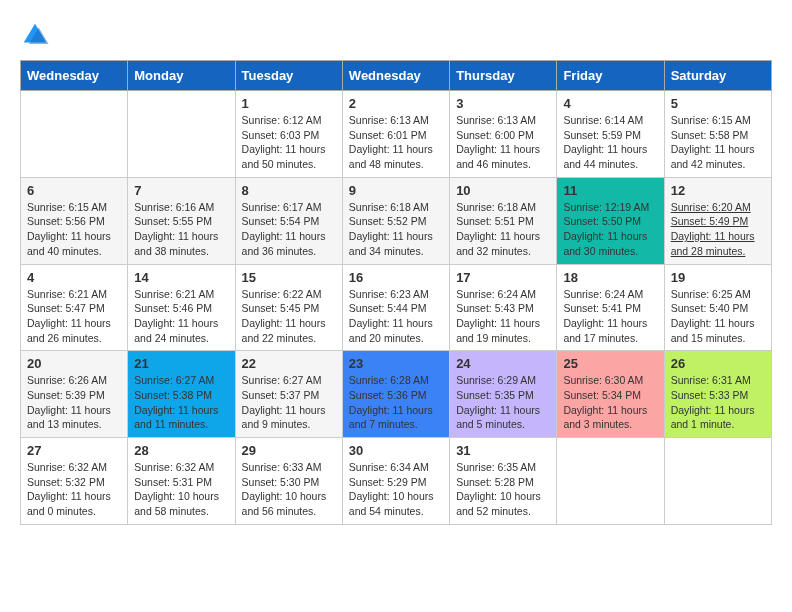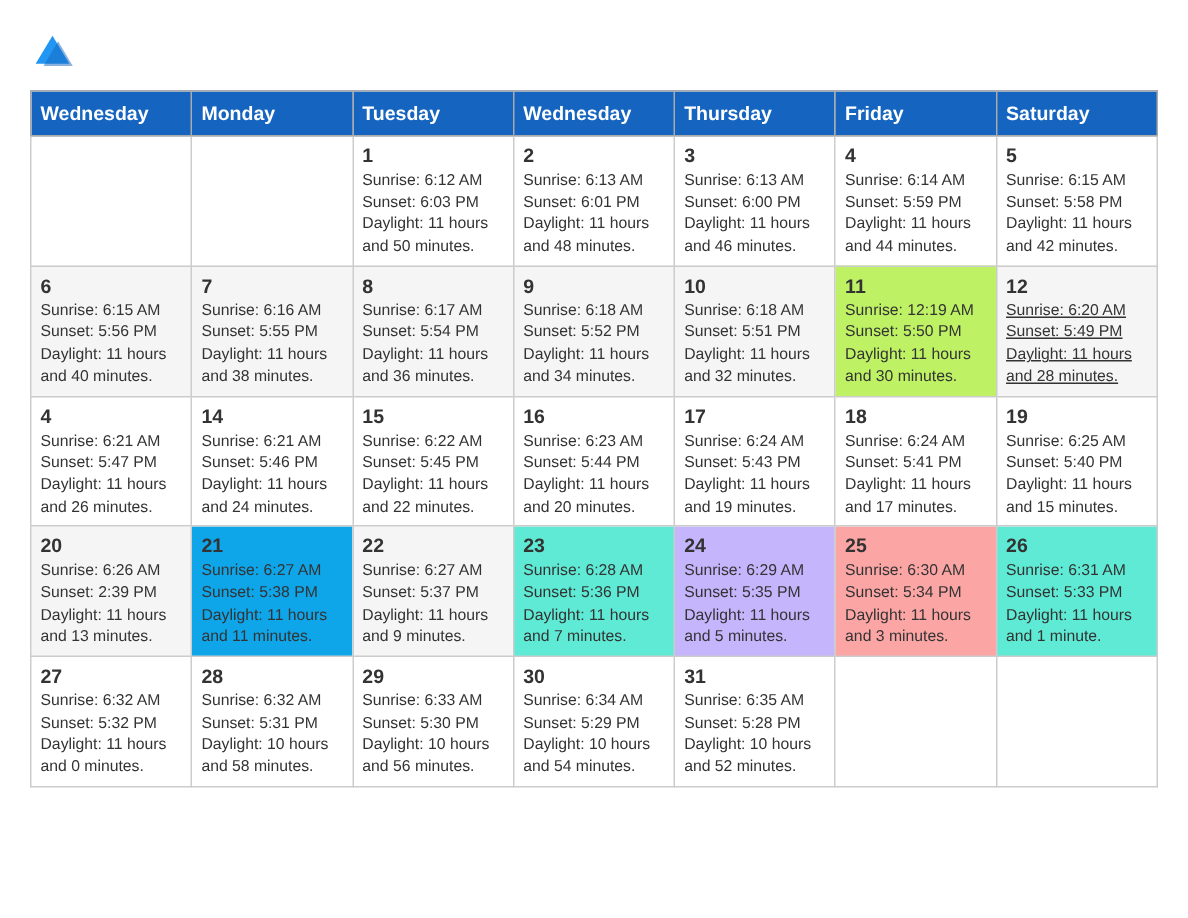--- a/index.html
+++ b/index.html
@@ -185,7 +185,7 @@
 Sunset: 5:51 PM
 Daylight: 11 hours and 32 minutes.</div>
         </td>
-        <td style="background: #bef264;">
+        <td style="background: #14b8a6;">
           <div class="day-num">11</div>
           <div class="day-info" style="white-space: pre-line;">Sunrise: 12:19 AM
 Sunset: 5:50 PM

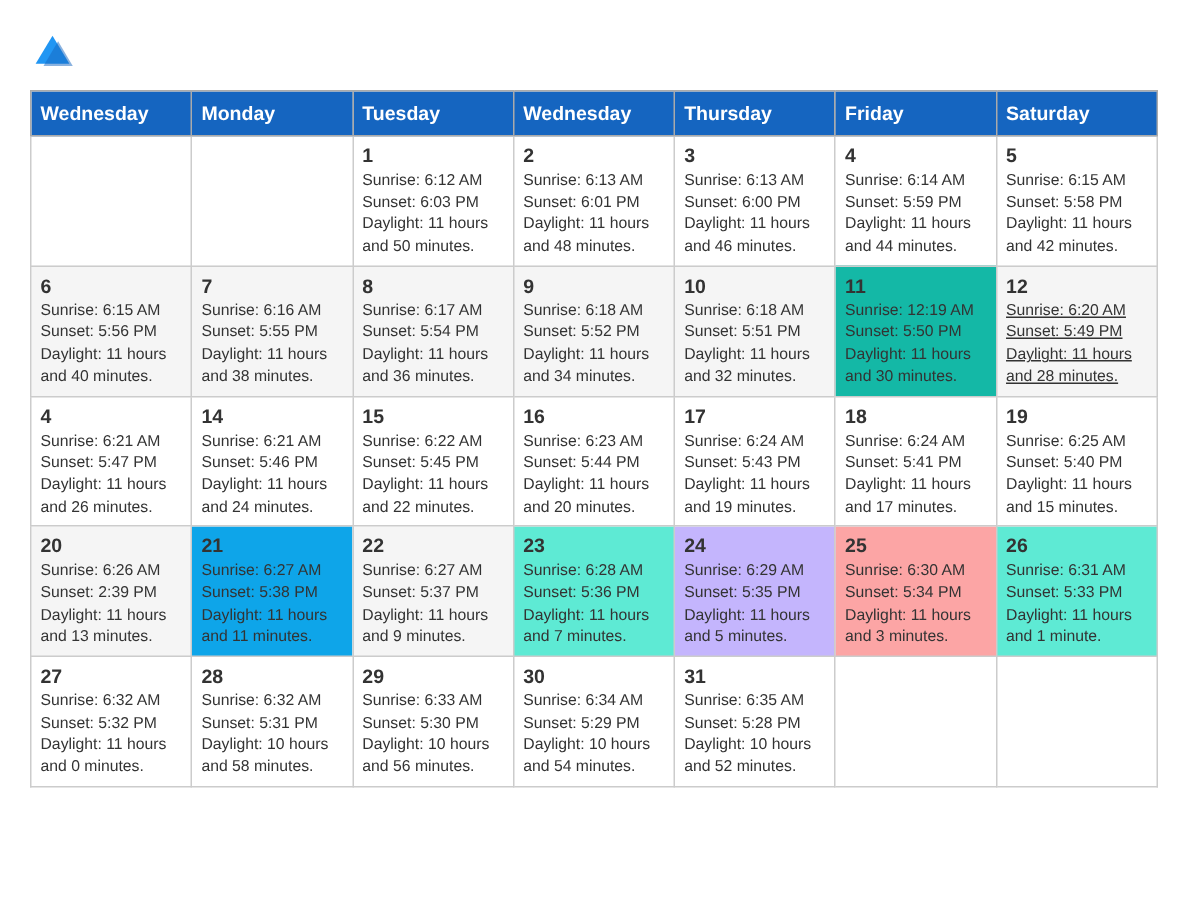--- a/index.html
+++ b/index.html
@@ -261,7 +261,7 @@
 Sunset: 5:37 PM
 Daylight: 11 hours and 9 minutes.</div>
         </td>
-        <td style="background: #5eead4;">
+        <td style="background: #3b82f6;">
           <div class="day-num">23</div>
           <div class="day-info" style="white-space: pre-line;">Sunrise: 6:28 AM
 Sunset: 5:36 PM

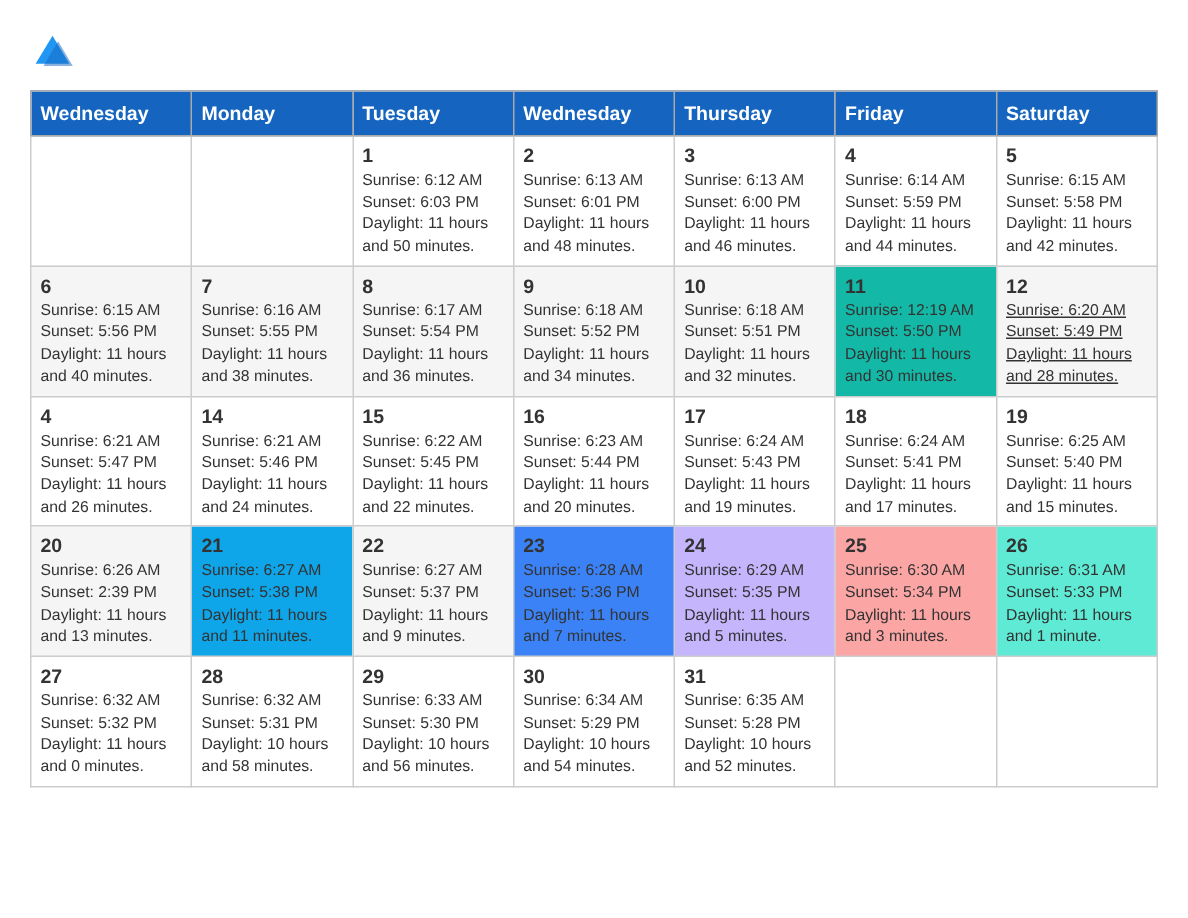--- a/index.html
+++ b/index.html
@@ -279,7 +279,7 @@
 Sunset: 5:34 PM
 Daylight: 11 hours and 3 minutes.</div>
         </td>
-        <td style="background: #5eead4;">
+        <td style="background: #bef264;">
           <div class="day-num">26</div>
           <div class="day-info" style="white-space: pre-line;">Sunrise: 6:31 AM
 Sunset: 5:33 PM

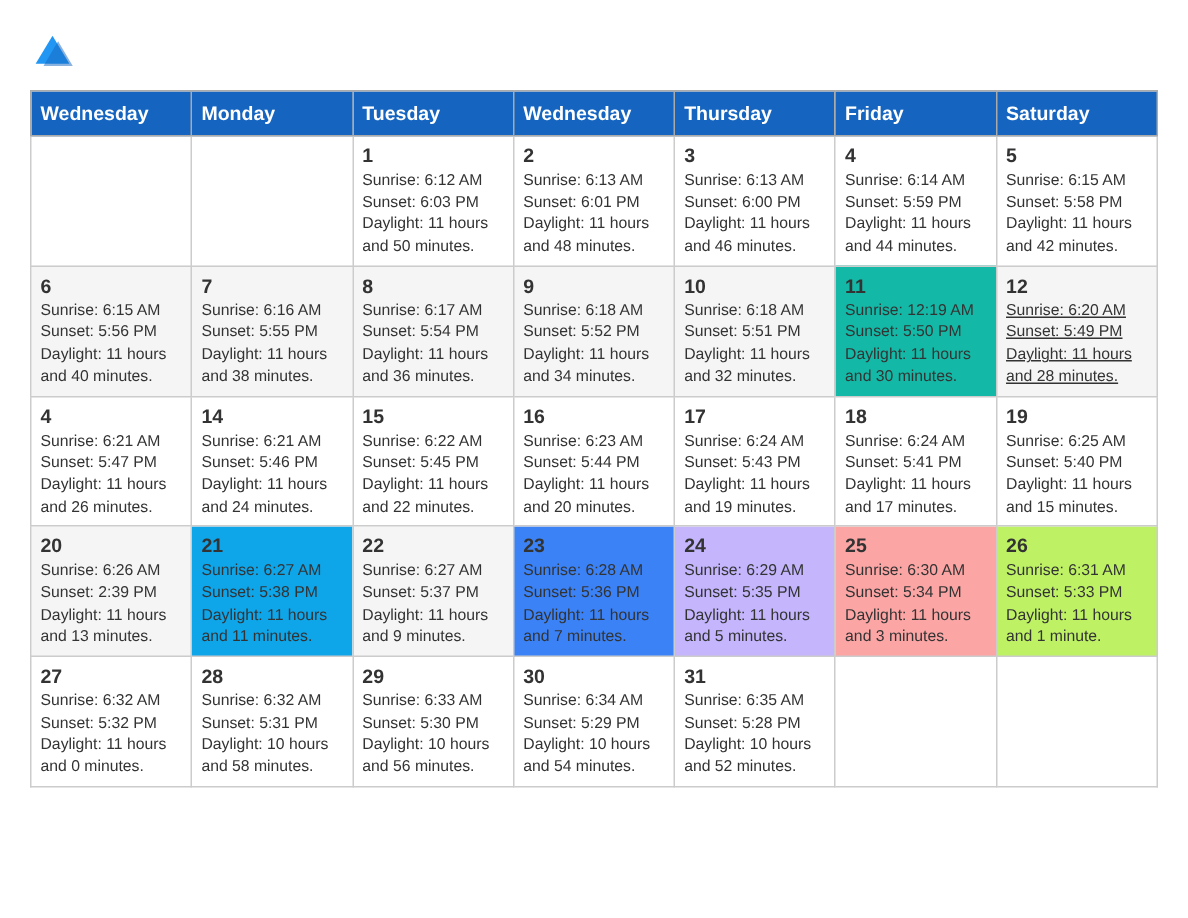--- a/index.html
+++ b/index.html
@@ -246,7 +246,7 @@
         <td style="background: rgb(245, 245, 245);">
           <div class="day-num">20</div>
           <div class="day-info" style="white-space: pre-line;">Sunrise: 6:26 AM
-Sunset: 2:39 PM
+Sunset: 5:39 PM
 Daylight: 11 hours and 13 minutes.</div>
         </td>
         <td style="background: #0ea5e9;">

